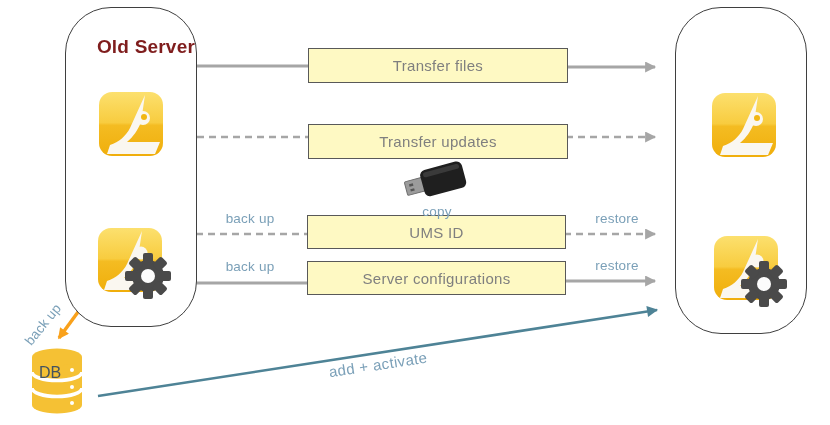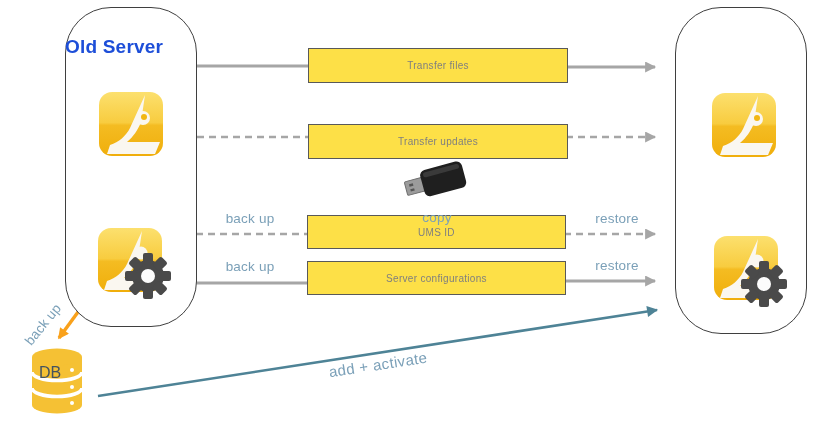--- a/index.html
+++ b/index.html
@@ -11,7 +11,7 @@
     position:absolute;border:1.5px solid #3f3f3f;border-radius:46px;background:#ffffff;
   }
   .panel-title{
-    position:absolute;text-align:left;font-weight:bold;font-size:19px;color:#1d4ed8;letter-spacing:.2px;
+    position:absolute;text-align:right;font-weight:bold;font-size:19px;color:#7f1d1d;letter-spacing:.2px;
   }
   .step-box{
     position:absolute;border:1px solid #595959;background:#fde047;

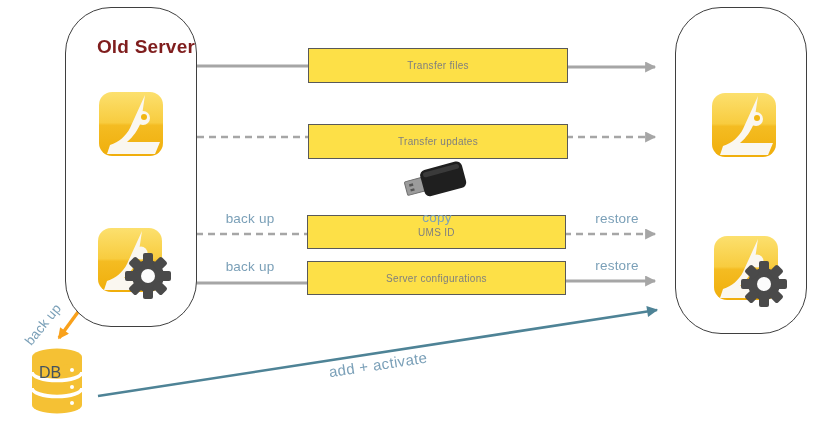--- a/index.html
+++ b/index.html
@@ -14,9 +14,9 @@
     position:absolute;text-align:right;font-weight:bold;font-size:19px;color:#7f1d1d;letter-spacing:.2px;
   }
   .step-box{
-    position:absolute;border:1px solid #595959;background:#fde047;
+    position:absolute;border:1px solid #595959;background:#fef9c3;
     display:flex;align-items:center;justify-content:center;
-    font-size:10px;color:#7f7f7f;letter-spacing:.3px;
+    font-size:15px;color:#7f7f7f;letter-spacing:.3px;
   }
   .cap{
     position:absolute;font-size:13.5px;color:#7ba0b8;text-align:center;letter-spacing:.2px;

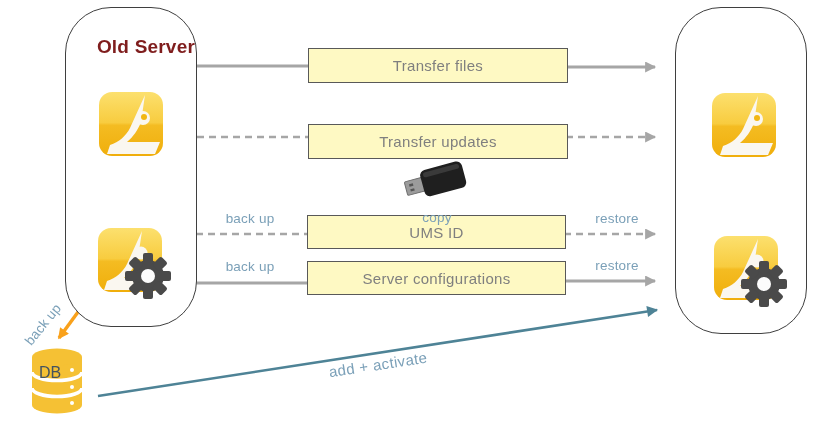--- a/index.html
+++ b/index.html
@@ -171,7 +171,7 @@
   <div class="cap" style="left:567px;top:211px;width:100px;">restore</div>
   <div class="cap" style="left:200px;top:259px;width:100px;">back up</div>
   <div class="cap" style="left:567px;top:258px;width:100px;">restore</div>
-  <div class="cap" style="left:407px;top:210px;width:60px;">copy</div>
+  <div class="cap" style="left:407px;top:204px;width:60px;">copy</div>
   <div class="cap cap-rot" style="left:8px;top:317px;width:70px;">back up</div>
   <div class="cap cap-mig" style="left:308px;top:356px;width:140px;">add + activate</div>
 

